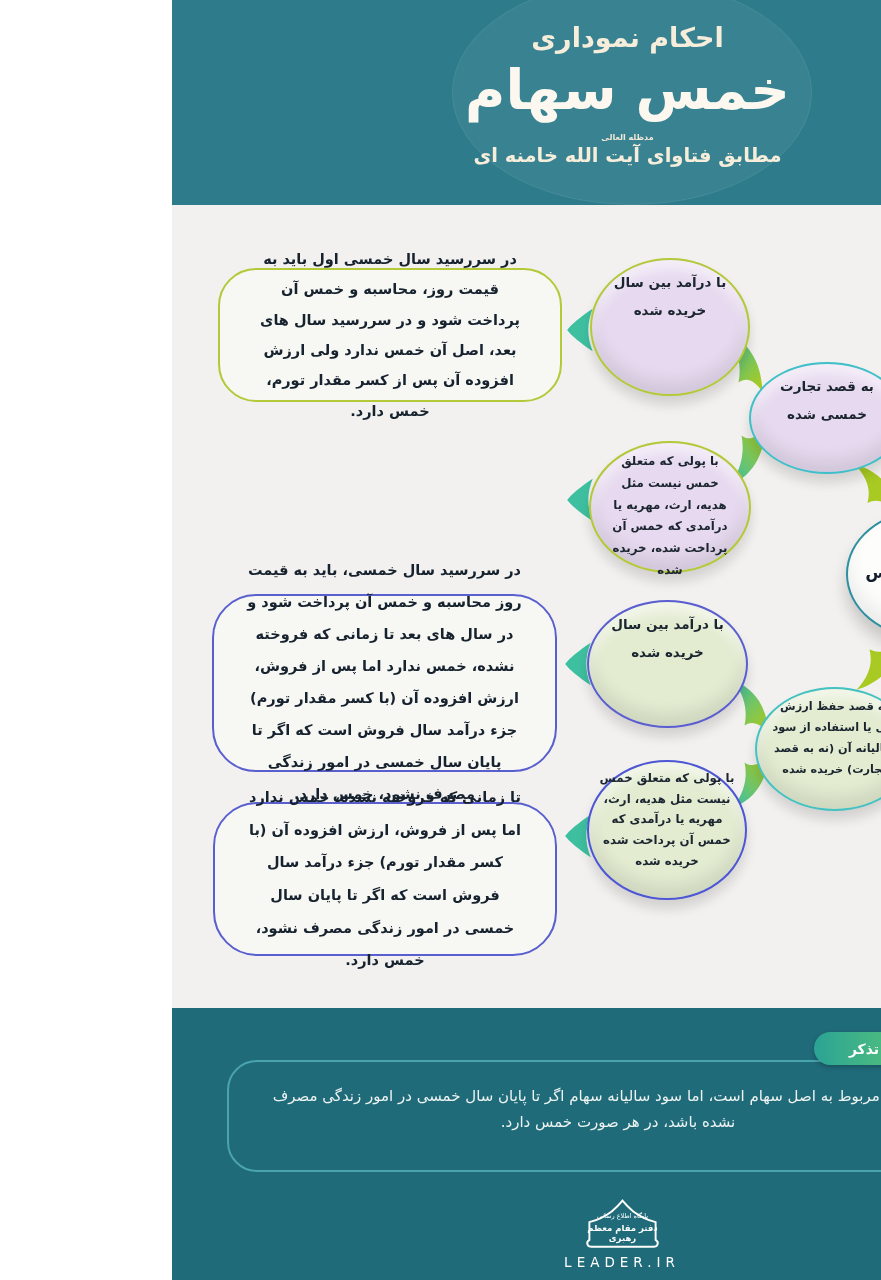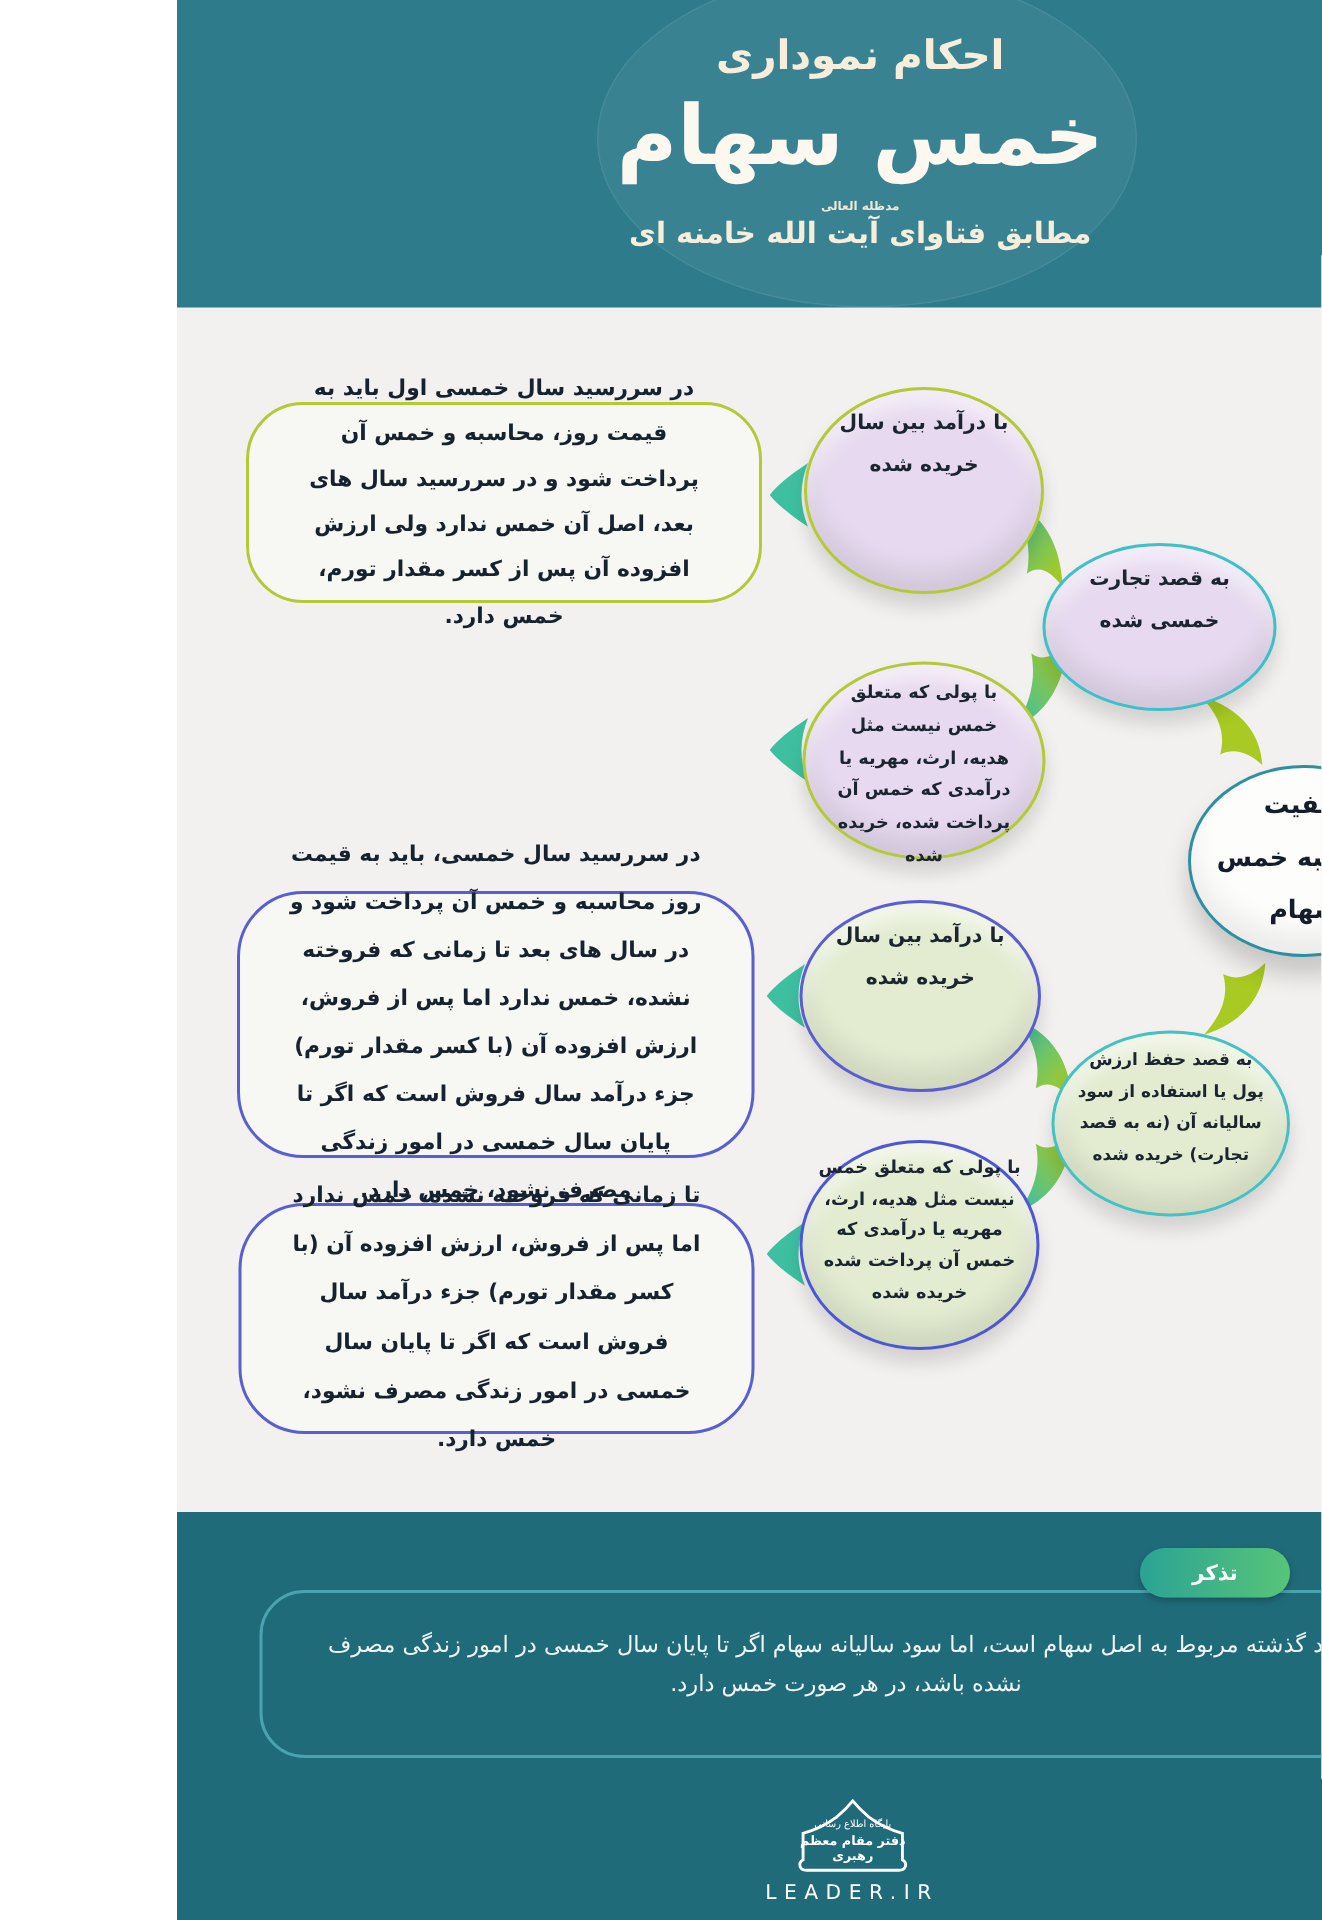--- a/index.html
+++ b/index.html
@@ -5,7 +5,7 @@
   * { margin:0; padding:0; box-sizing:border-box; }
   body { background:#ffffff; font-family:"DejaVu Sans", sans-serif; }
   #page {
-    position:relative; width:763px; height:1280px; overflow:hidden;
+    position:relative; width:709px; height:1280px; overflow:hidden;
     background:#f2f1ef; direction:rtl;
   }
 

